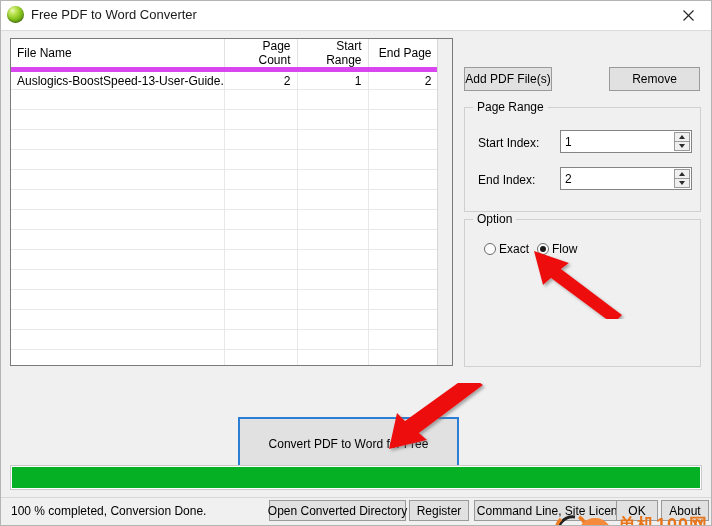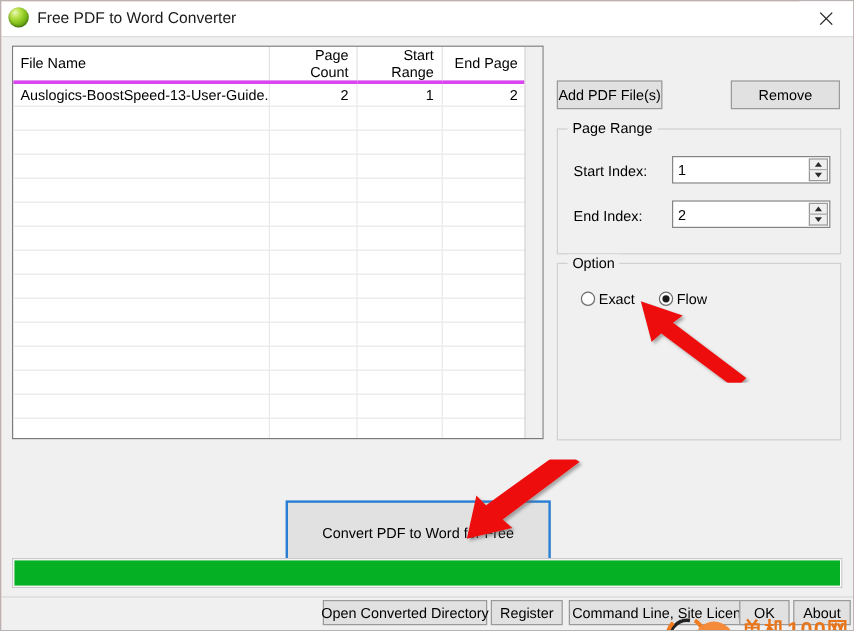--- a/index.html
+++ b/index.html
@@ -16,7 +16,7 @@
   #app {
     position: relative;
     width: 712px; height: 526px;
-    background: #fca5a5;
+    background: #e5e5e5;
     border: 1px solid #b4b4b4;
     box-sizing: border-box;
     overflow: hidden;

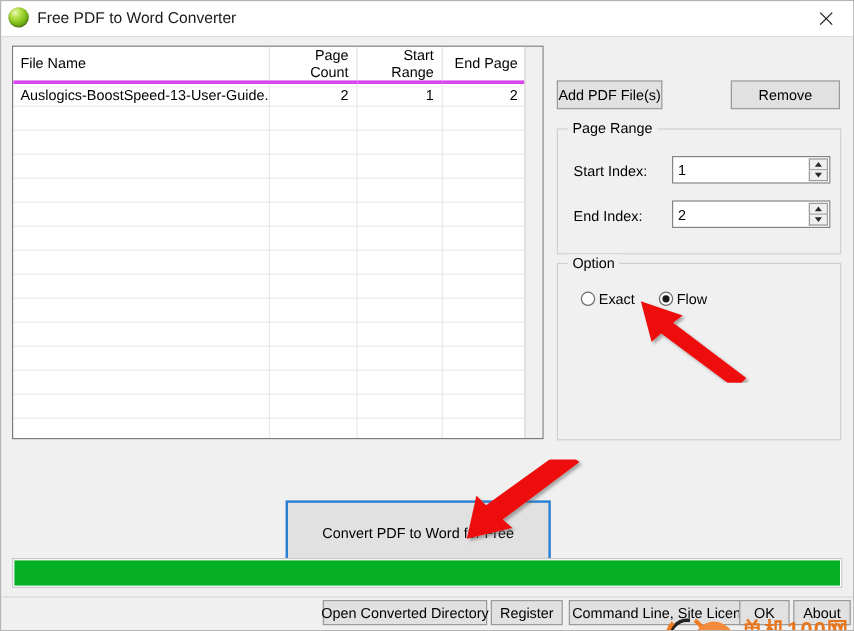--- a/index.html
+++ b/index.html
@@ -87,7 +87,7 @@
     font-size: 12px;
     height: 21px;
     background: #ffffff;
-    border-bottom: 3px solid #d946ef;
+    border-bottom: 5px solid #d946ef;
     border-right: 1px solid #e2e2e2;
     padding: 0 6px;
     box-sizing: border-box;

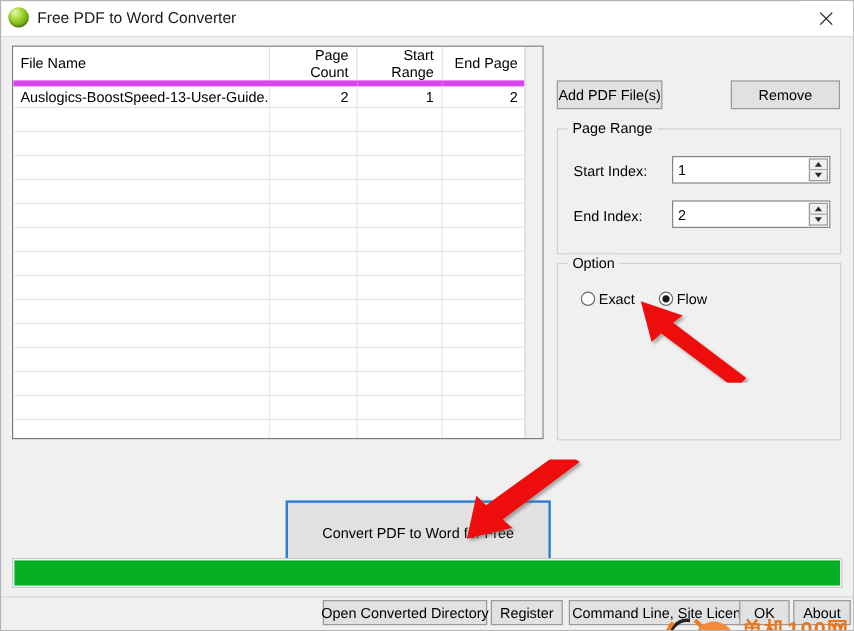--- a/index.html
+++ b/index.html
@@ -456,7 +456,7 @@
       <div class="gb-title">Option</div>
 
       <div class="radio-row" style="left:19px; top:22px;">
-        <span class="radio-item" style="margin-right:20px;">
+        <span class="radio-item" style="margin-right:8px;">
           <span class="radio-dot"></span>
           <span>Exact</span>
         </span>

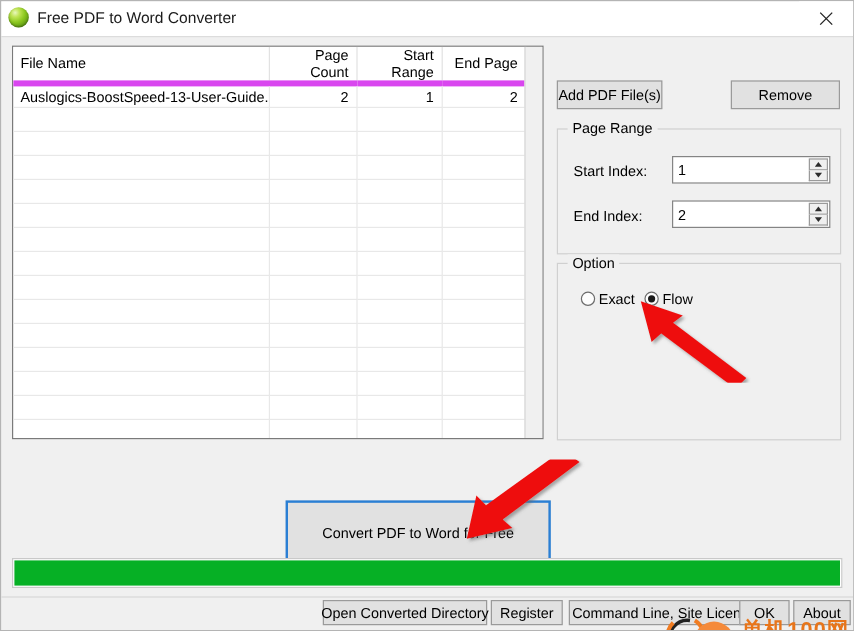--- a/index.html
+++ b/index.html
@@ -474,6 +474,7 @@
     </div>
 
     <div class="statusbar">
+      <div class="status-text">100 % completed, Conversion Done.</div>
       <button class="sb-btn" id="sb-open">Open Converted Directory</button>
       <button class="sb-btn" id="sb-register">Register</button>
       <button class="sb-btn" id="sb-cmdline">Command Line, Site License</button>

